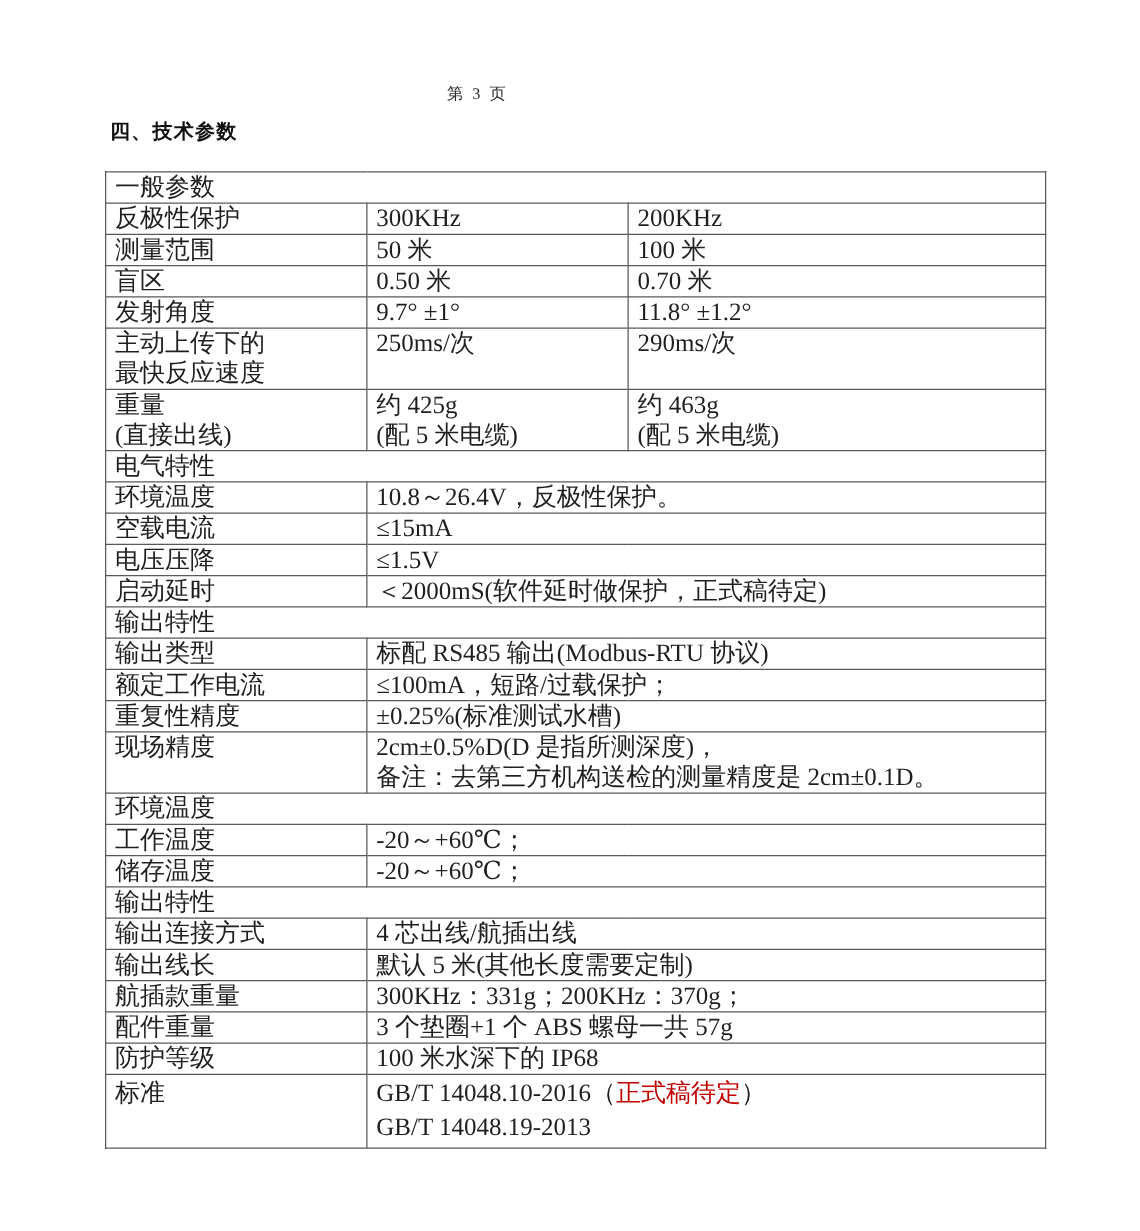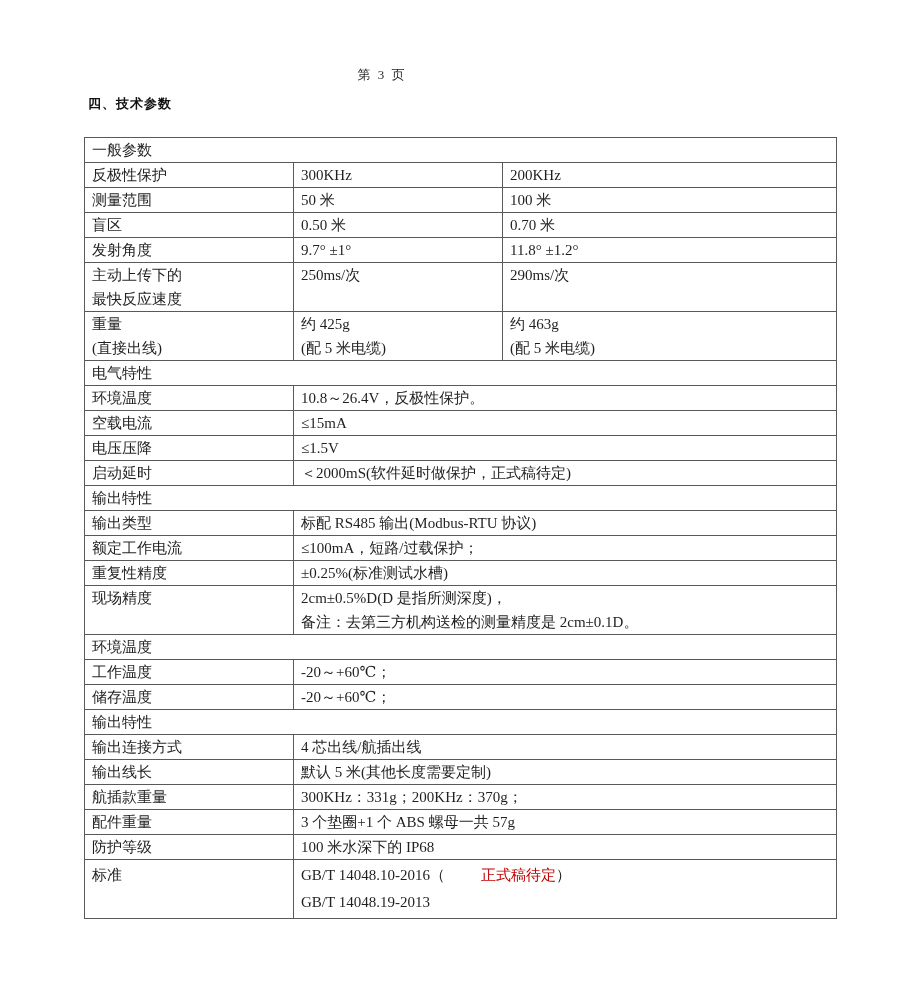--- a/index.html
+++ b/index.html
@@ -38,7 +38,7 @@
     position: absolute;
     top: 95px;
     left: 88px;
-    font-size: 13px;
+    font-size: 16px;
     font-weight: bold;
     letter-spacing: 1px;
     color: #111111;

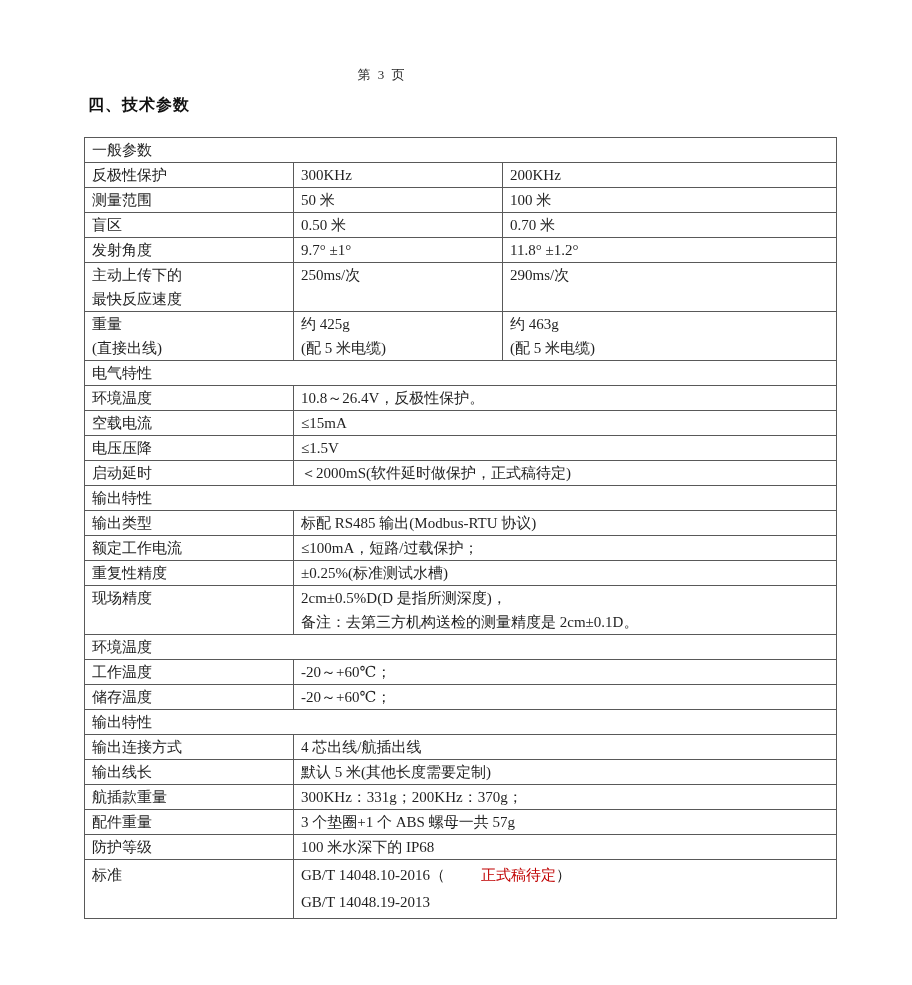--- a/index.html
+++ b/index.html
@@ -58,7 +58,7 @@
     border: 1px solid var(--border-color);
     vertical-align: top;
     padding: 0 4px 0 7px;
-    font-size: 15px;
+    font-size: 20px;
     color: var(--text-color);
   }
   .cell-line {

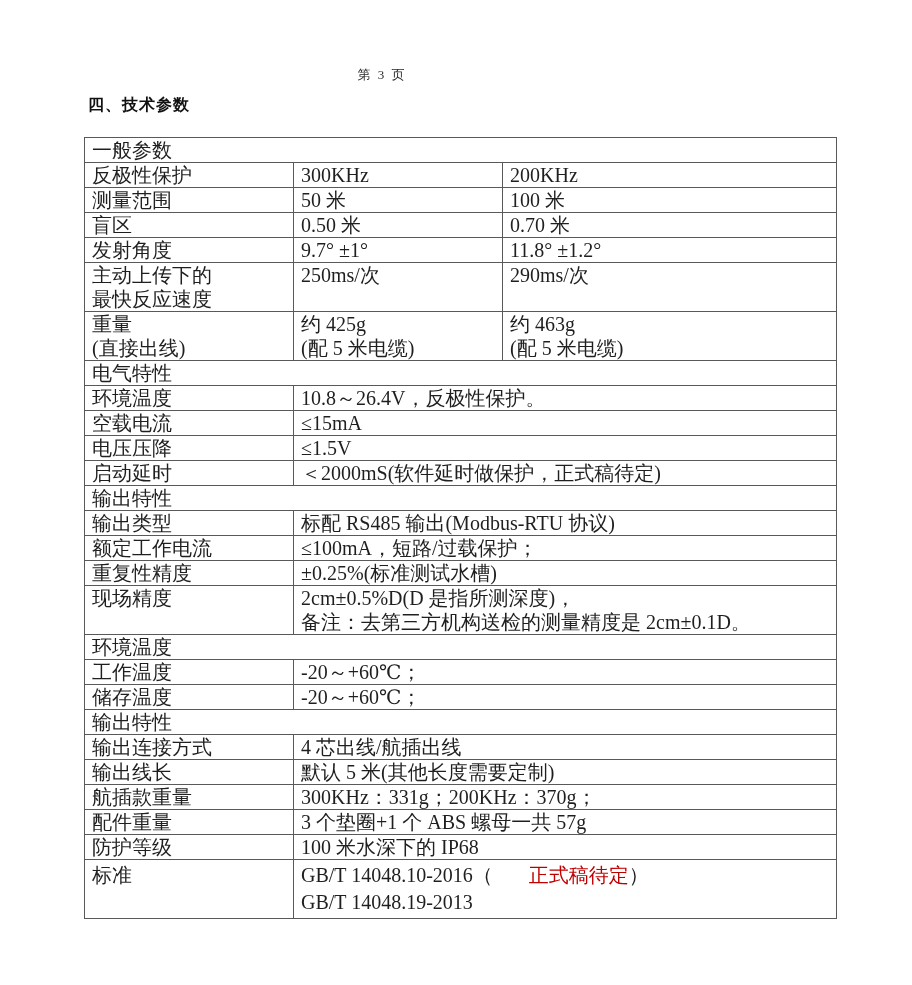--- a/index.html
+++ b/index.html
@@ -68,7 +68,7 @@
   }
   tr.tall td { padding-top: 2px; padding-bottom: 2px; }
   tr.tall .cell-line { line-height: 27px; }
-  .red { color: var(--red-color); margin-left: 36px; }
+  .red { color: var(--red-color); }
 </style>
 </head>
 <body>

